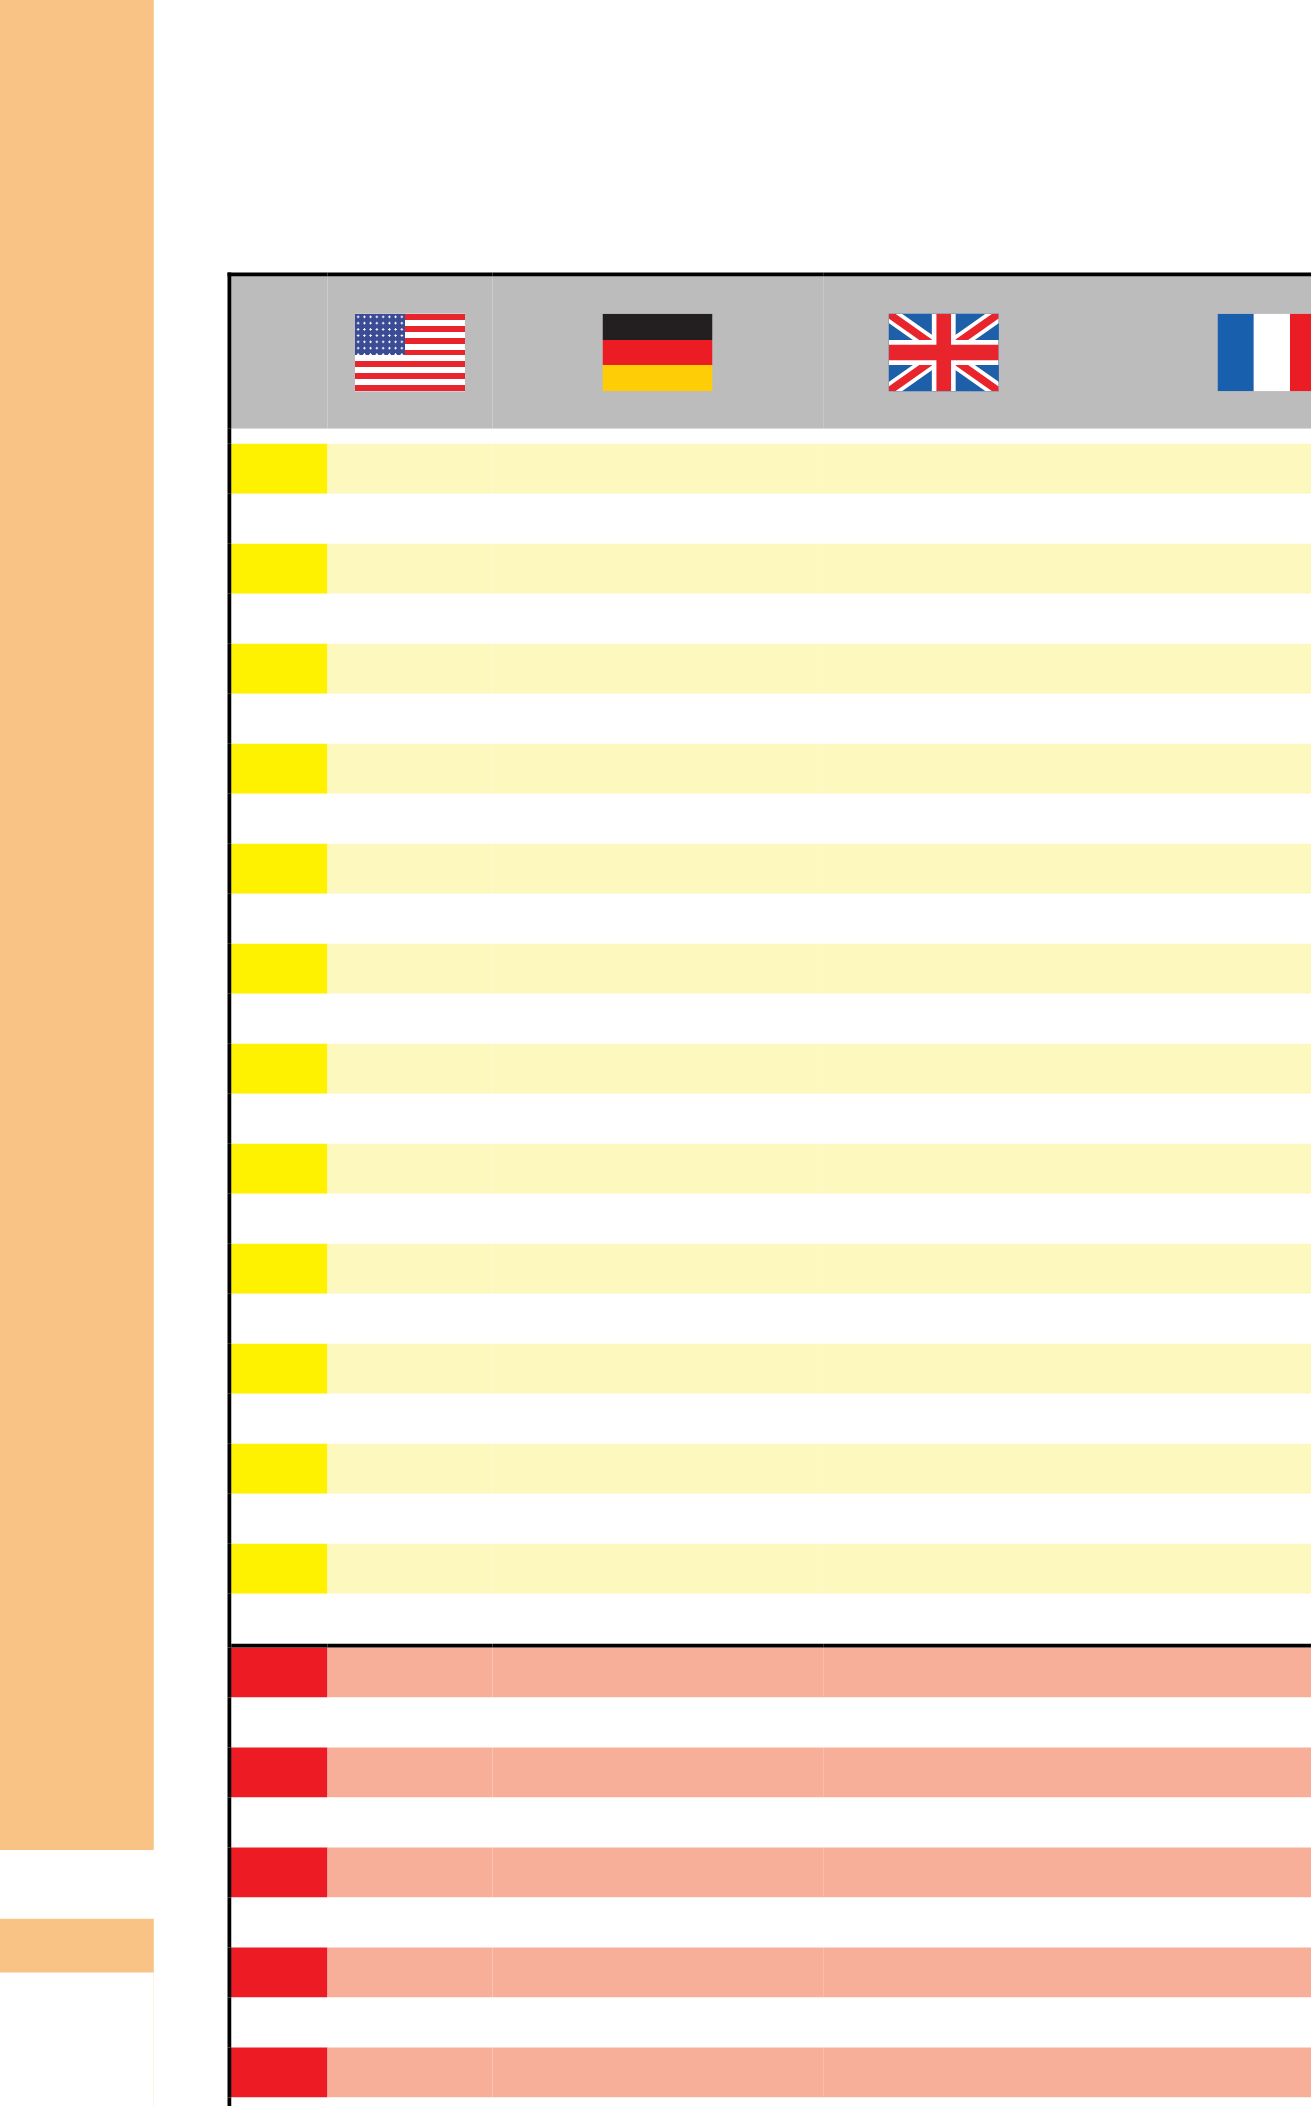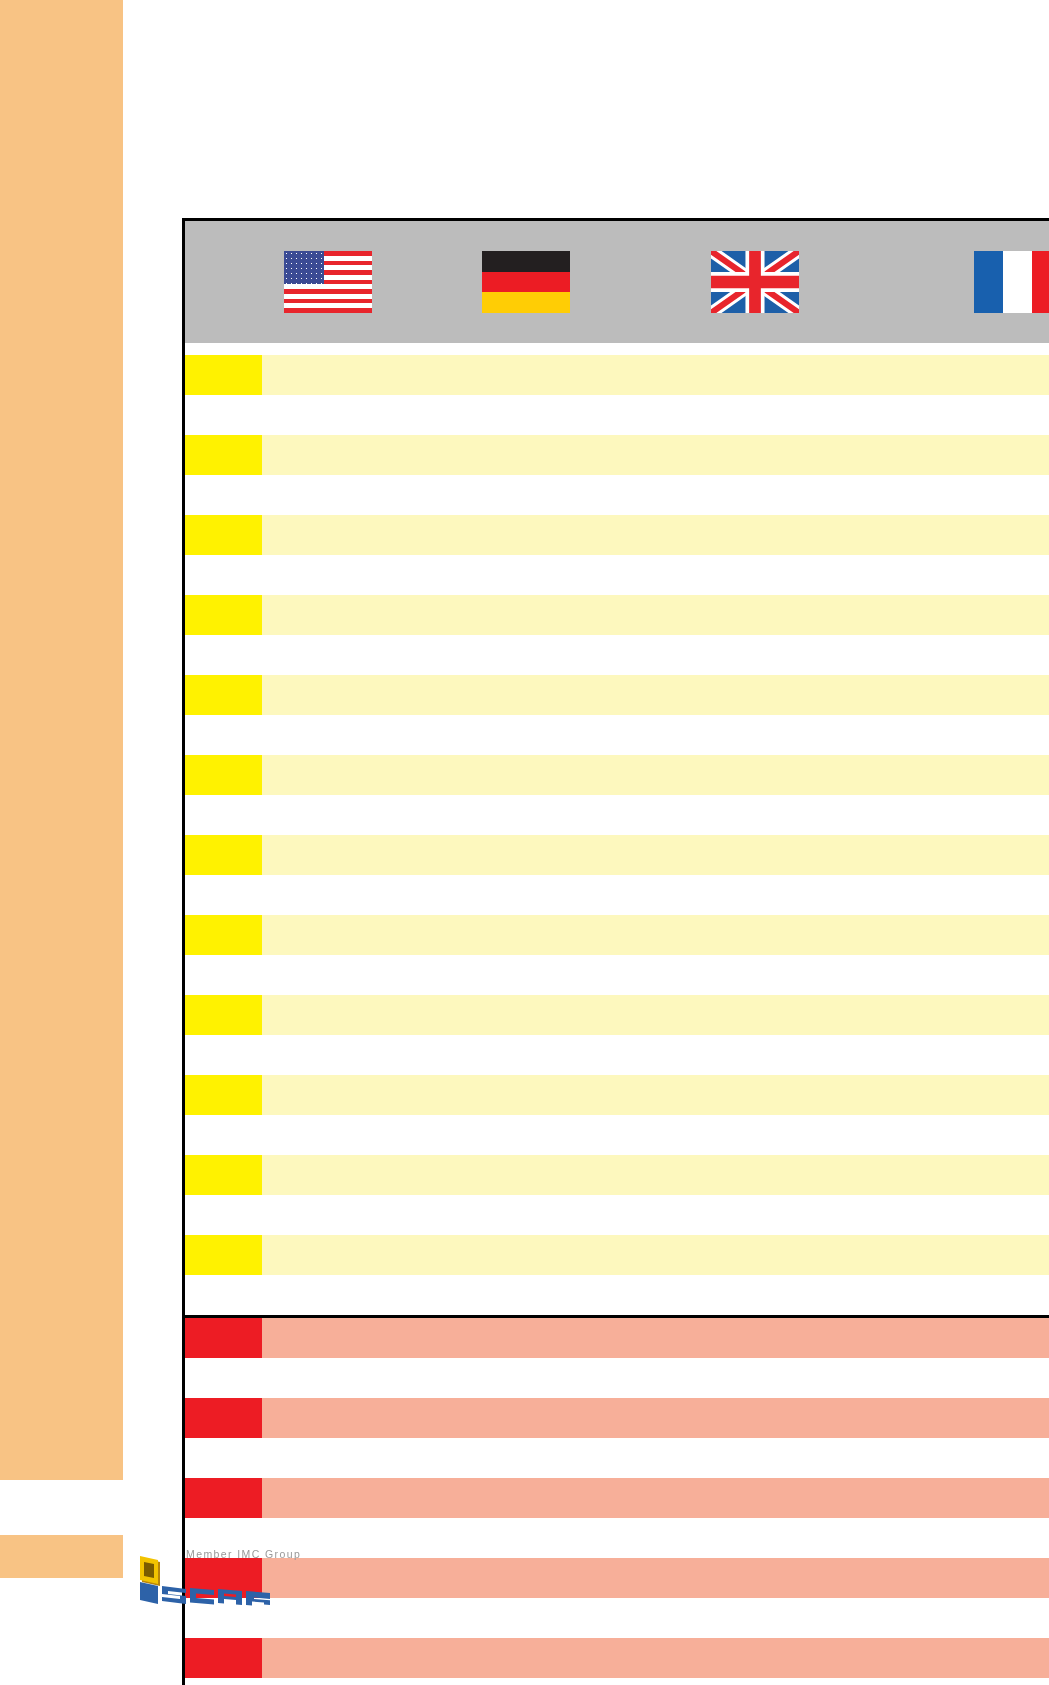--- a/index.html
+++ b/index.html
@@ -529,27 +529,6 @@
 
   </table>
 
-  <div class="logo-wrap">
-    <div class="logo-member">Member IMC Group</div>
-    <div class="logo-mark">
-      <svg viewBox="0 0 150 50" width="150" height="50" aria-hidden="true">
-
-        <polygon points="12,2 30,6 30,30 12,26" fill="#b8860b"></polygon>
-        <polygon points="10,0 28,4 28,28 10,24" fill="#f2c300"></polygon>
-        <polygon points="14,6 24,8 24,22 14,20" fill="#7a5c00"></polygon>
-
-        <polygon points="10,26 28,30 28,48 10,44" fill="#2d62a8"></polygon>
-
-        <path d="M32,30 L56,33 L56,37 L38,35 L38,38 L56,40 L56,48 L32,45 L32,41 L50,43 L50,40 L32,38 Z" fill="#2d62a8"></path>
-
-        <path d="M60,32 L84,34 L84,39 L66,37.5 L66,42 L84,43.5 L84,48.5 L60,46.5 Z" fill="#2d62a8"></path>
-
-        <path d="M88,33 L112,35 L112,49 L106,48.5 L106,44 L94,43 L94,47.5 L88,47 Z M94,37.5 L94,40 L106,41 L106,38.5 Z" fill="#2d62a8"></path>
-
-        <path d="M116,35 L140,37 L140,43 L124,41.6 L124,43 L140,44.3 L140,49 L134,48.6 L134,46.5 L122,45.5 L122,49.5 L116,49 Z" fill="#2d62a8"></path>
-      </svg>
-    </div>
-  </div>
 
 </div>
 

